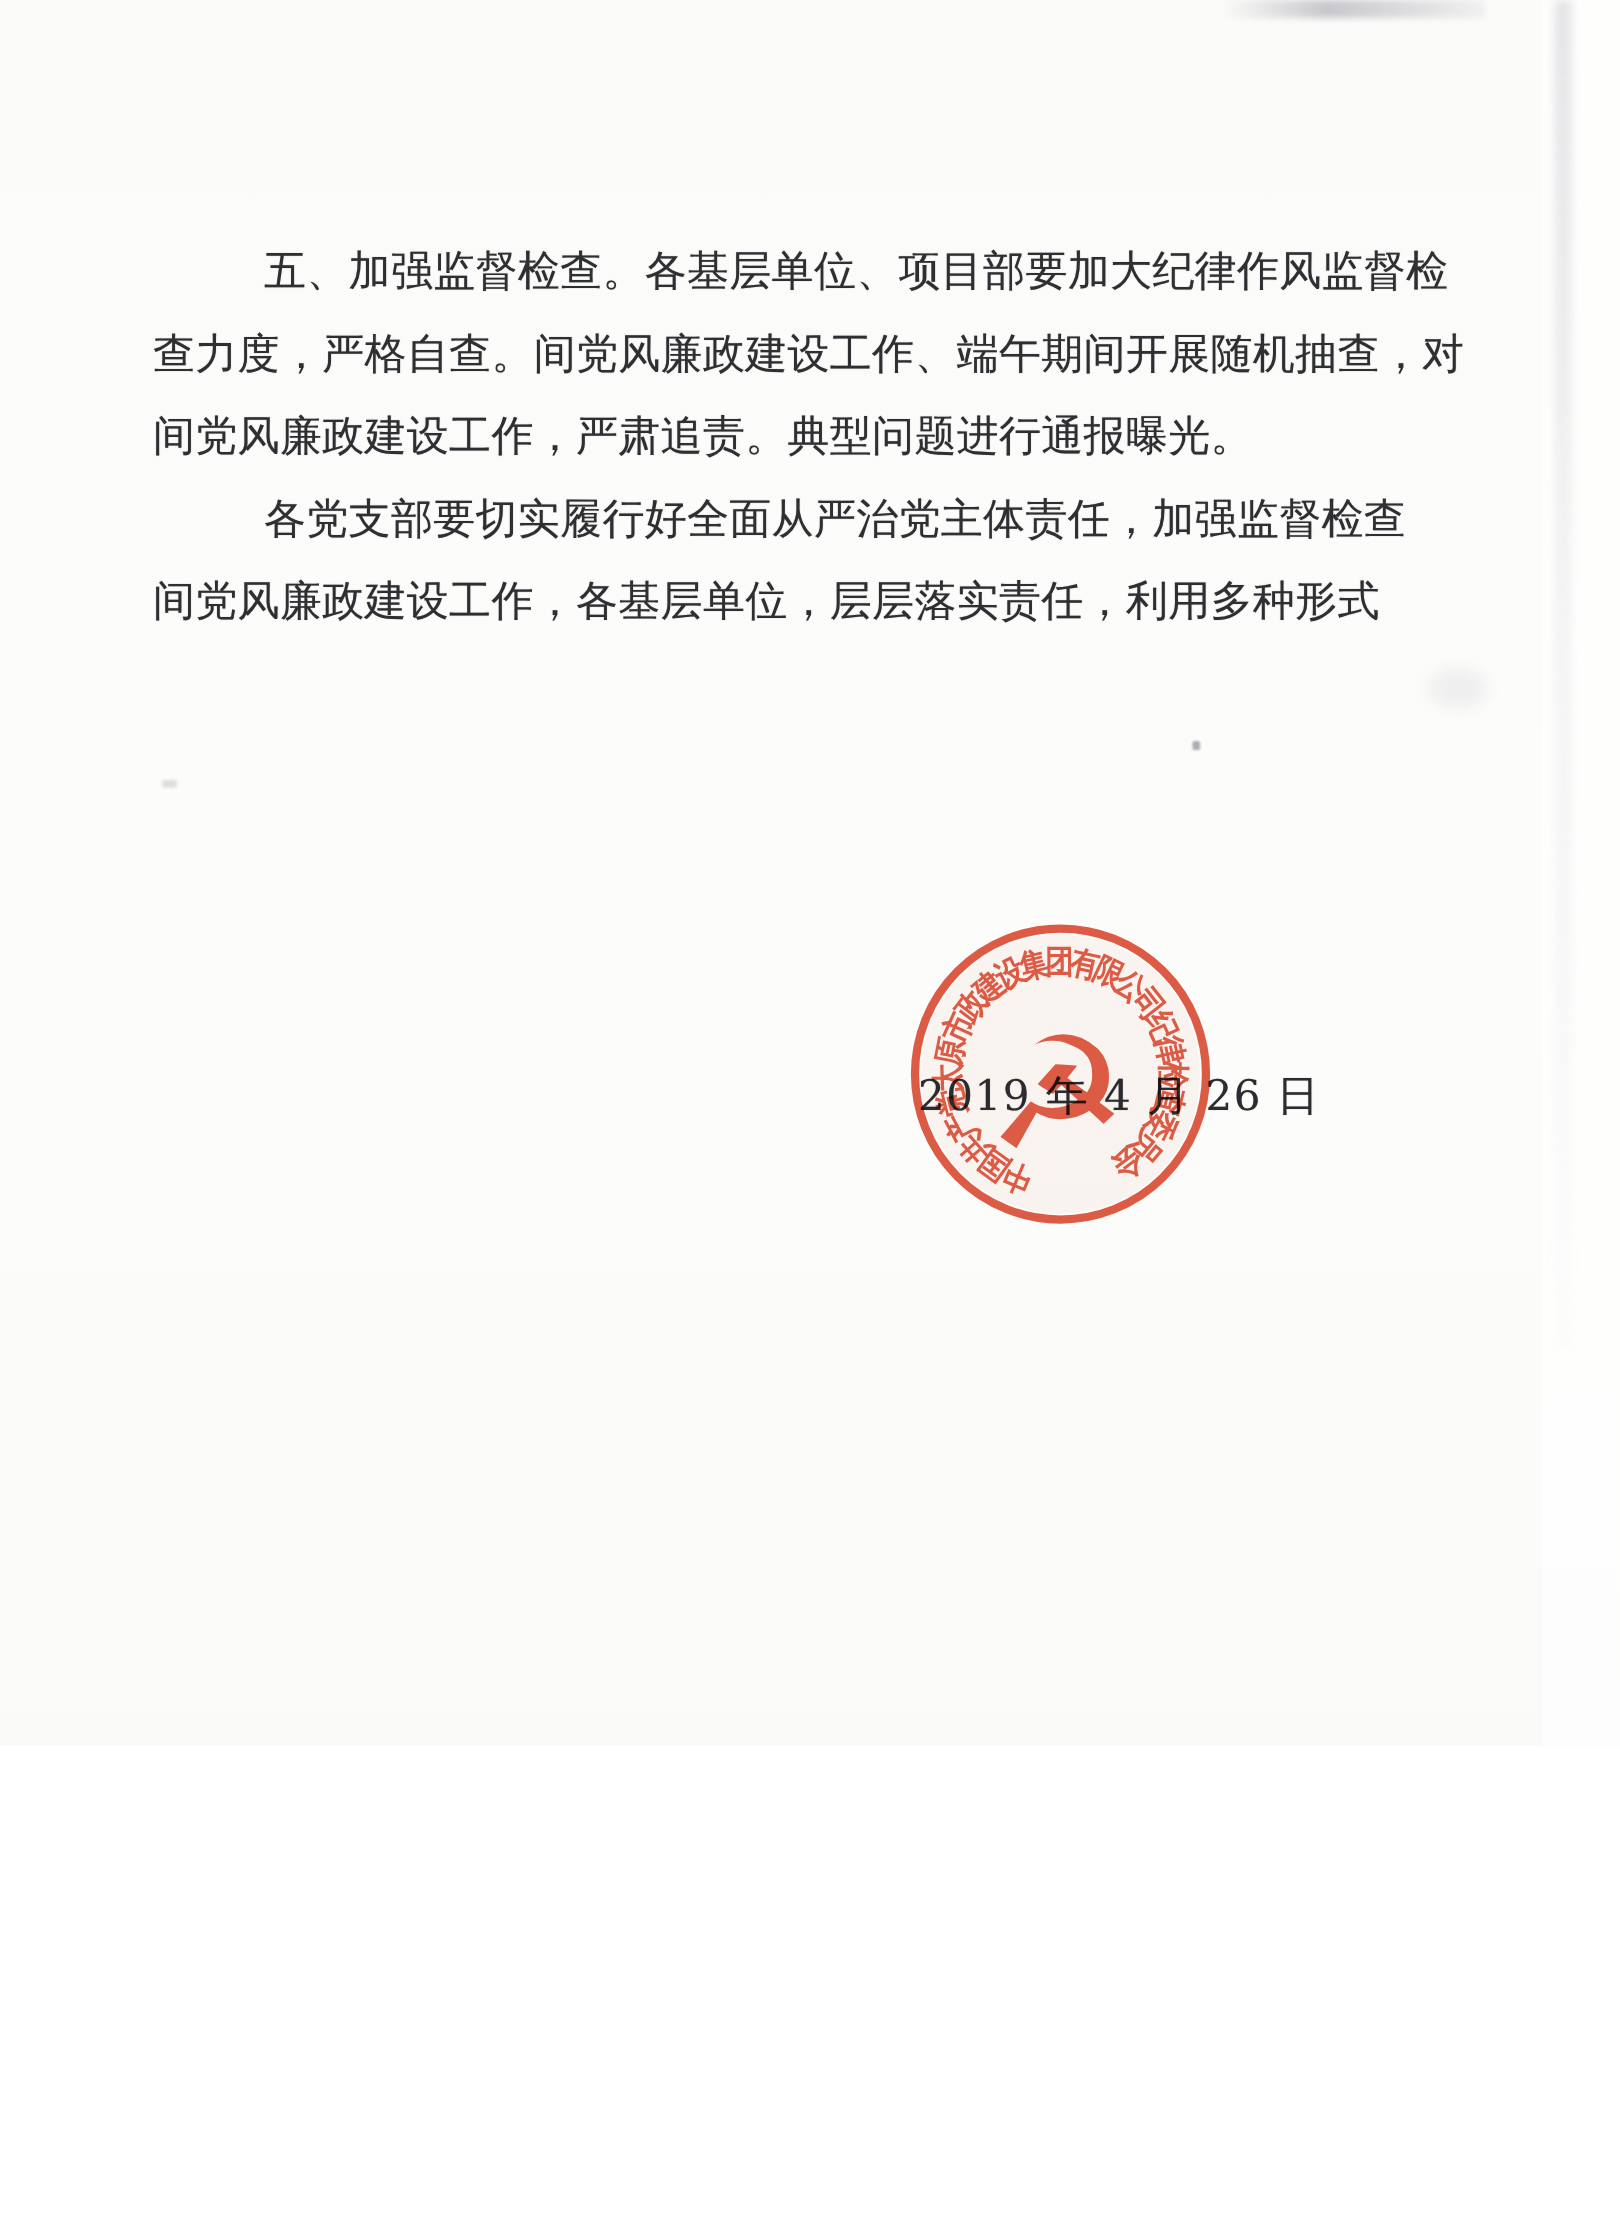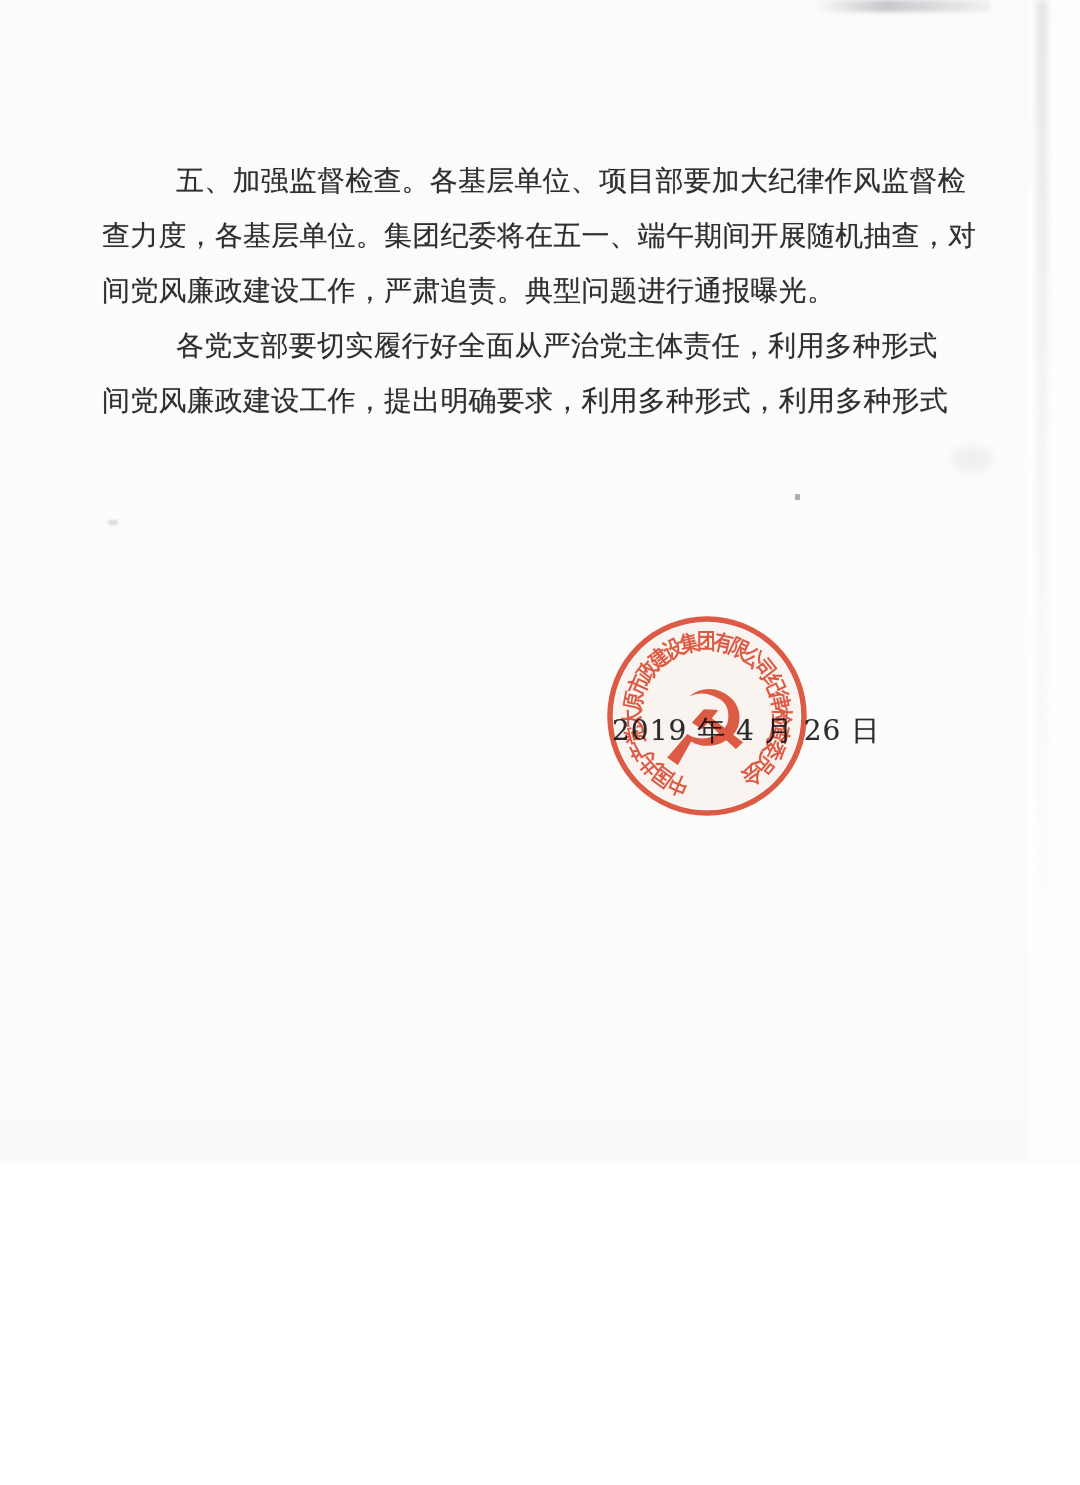--- a/index.html
+++ b/index.html
@@ -83,7 +83,7 @@
   <div class="doc-text">
     <div class="para">
       <div class="line indent">五、加强监督检查。各基层单位、项目部要加大纪律作风监督检</div>
-      <div class="line">查力度，各基层单位。集团纪委将在五一、端午期间开展随机抽查，对</div>
+      <div class="line">查力度，严格自查。间党风廉政建设工作、端午期间开展随机抽查，对</div>
       <div class="line">间党风廉政建设工作，严肃追责。典型问题进行通报曝光。</div>
     </div>
     <div class="para">

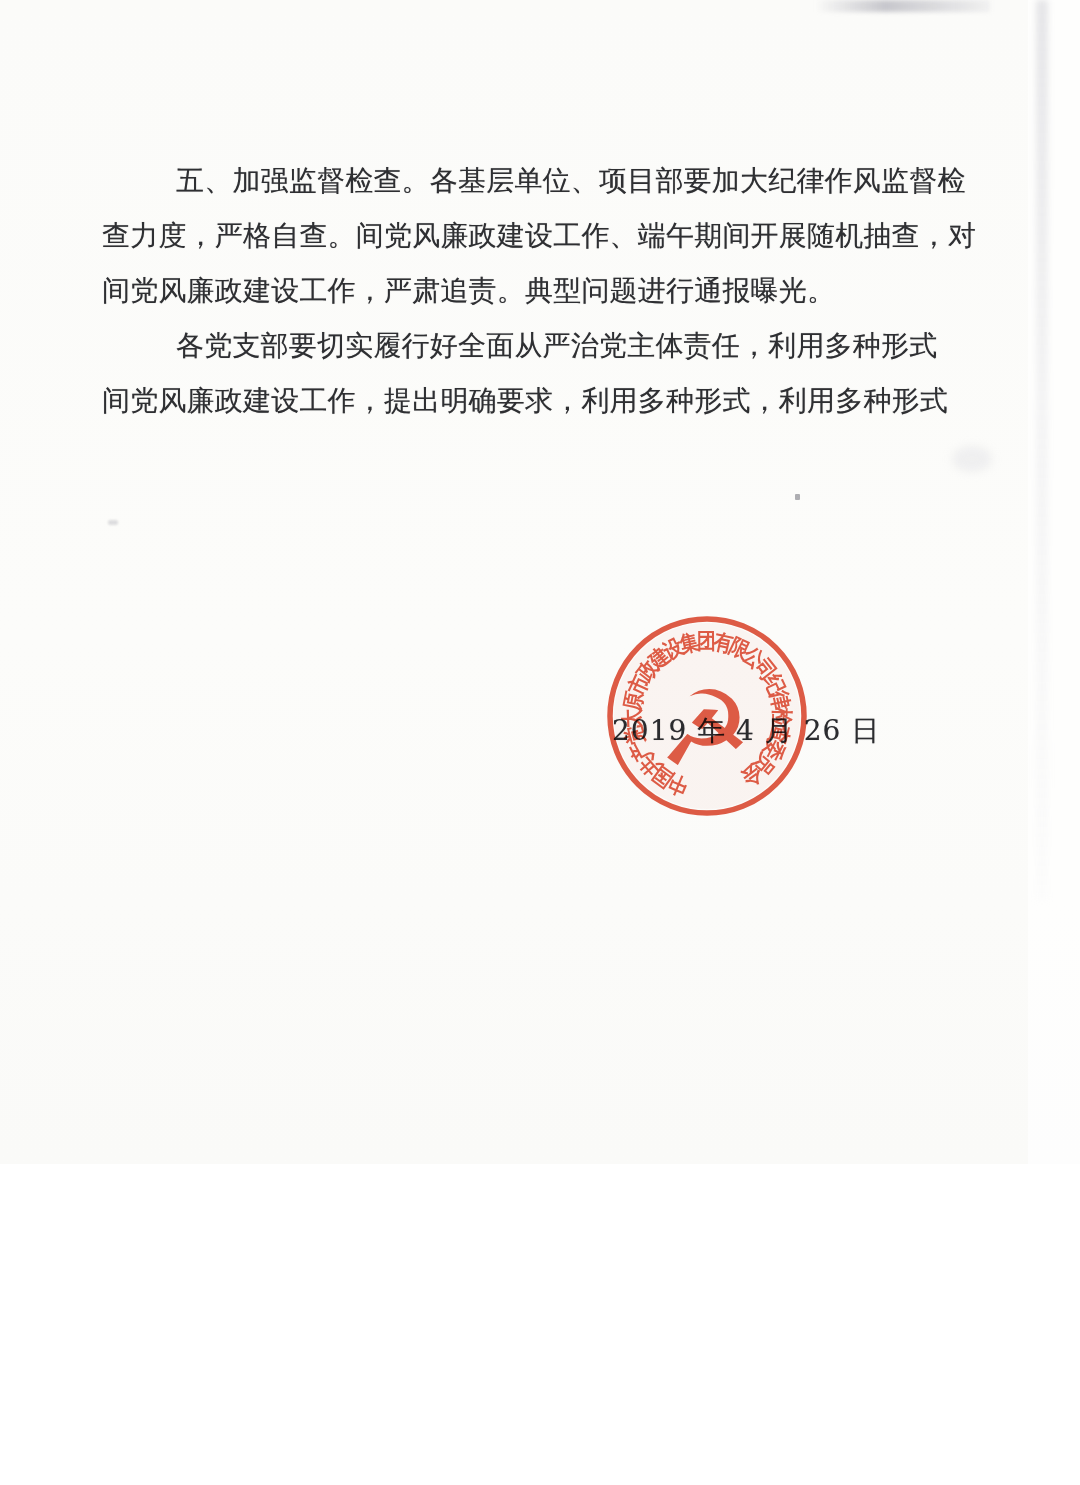--- a/index.html
+++ b/index.html
@@ -87,7 +87,7 @@
       <div class="line">间党风廉政建设工作，严肃追责。典型问题进行通报曝光。</div>
     </div>
     <div class="para">
-      <div class="line indent">各党支部要切实履行好全面从严治党主体责任，利用多种形式</div>
+      <div class="line indent">各党支部要切实履行好全面从严治党主体责任，加强监督检查</div>
       <div class="line">间党风廉政建设工作，提出明确要求，利用多种形式，利用多种形式</div>
     </div>
   </div>

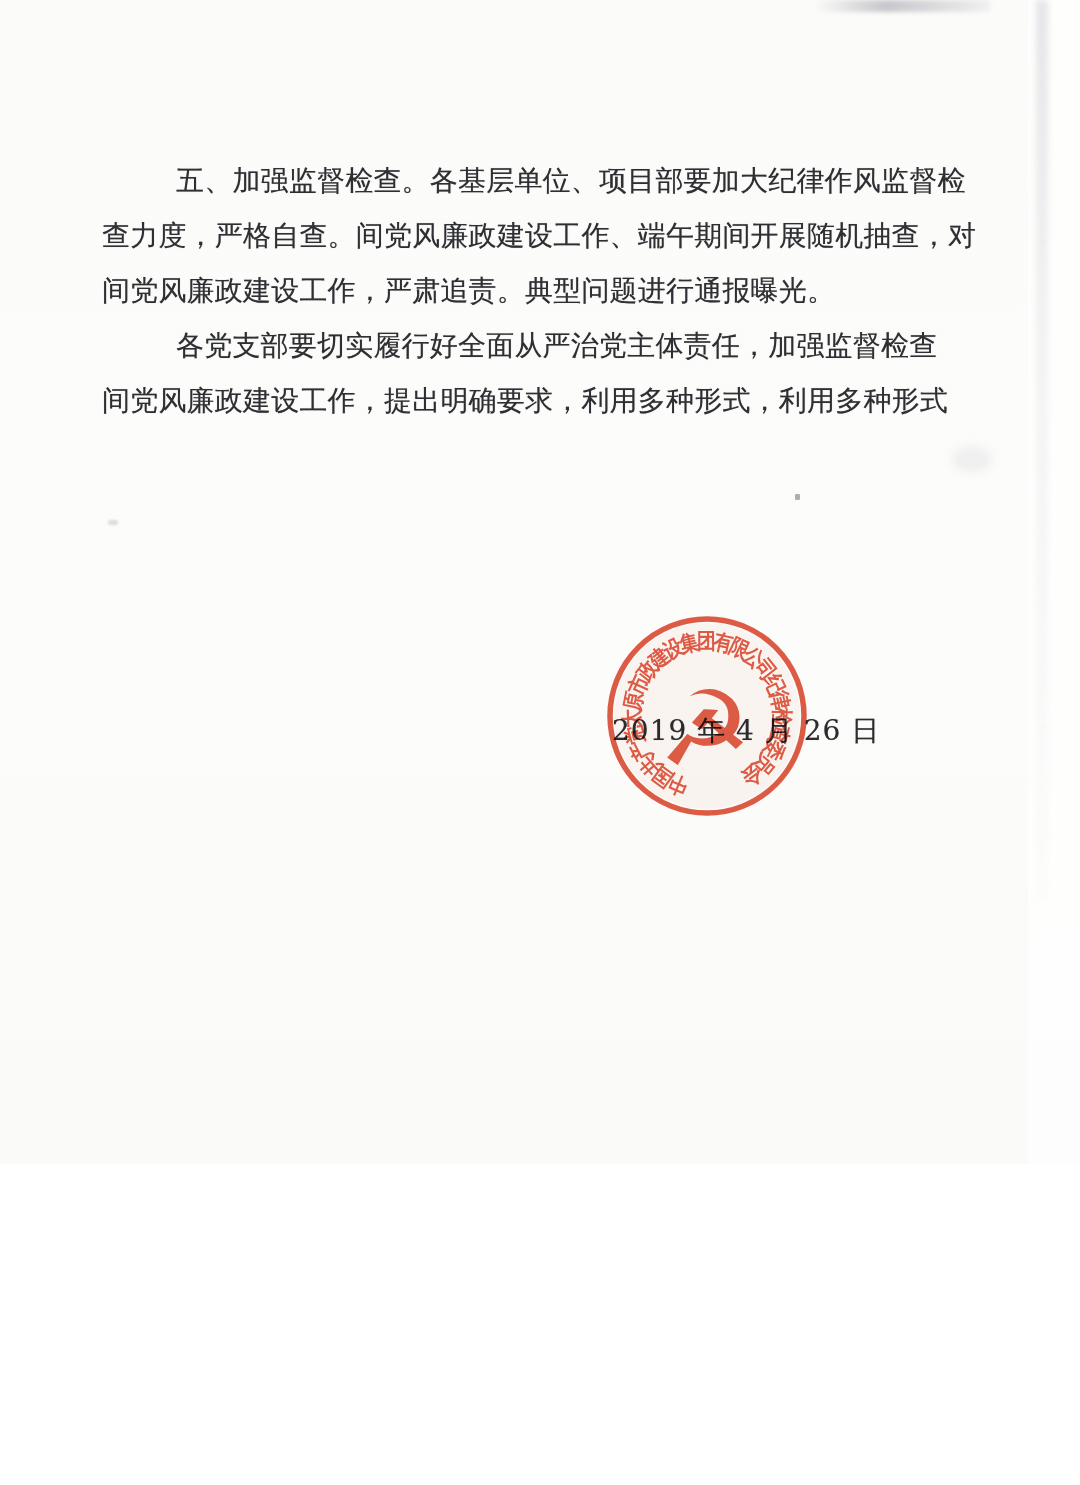--- a/index.html
+++ b/index.html
@@ -88,7 +88,7 @@
     </div>
     <div class="para">
       <div class="line indent">各党支部要切实履行好全面从严治党主体责任，加强监督检查</div>
-      <div class="line">间党风廉政建设工作，提出明确要求，利用多种形式，利用多种形式</div>
+      <div class="line">间党风廉政建设工作，各基层单位，层层落实责任，利用多种形式</div>
     </div>
   </div>
 

